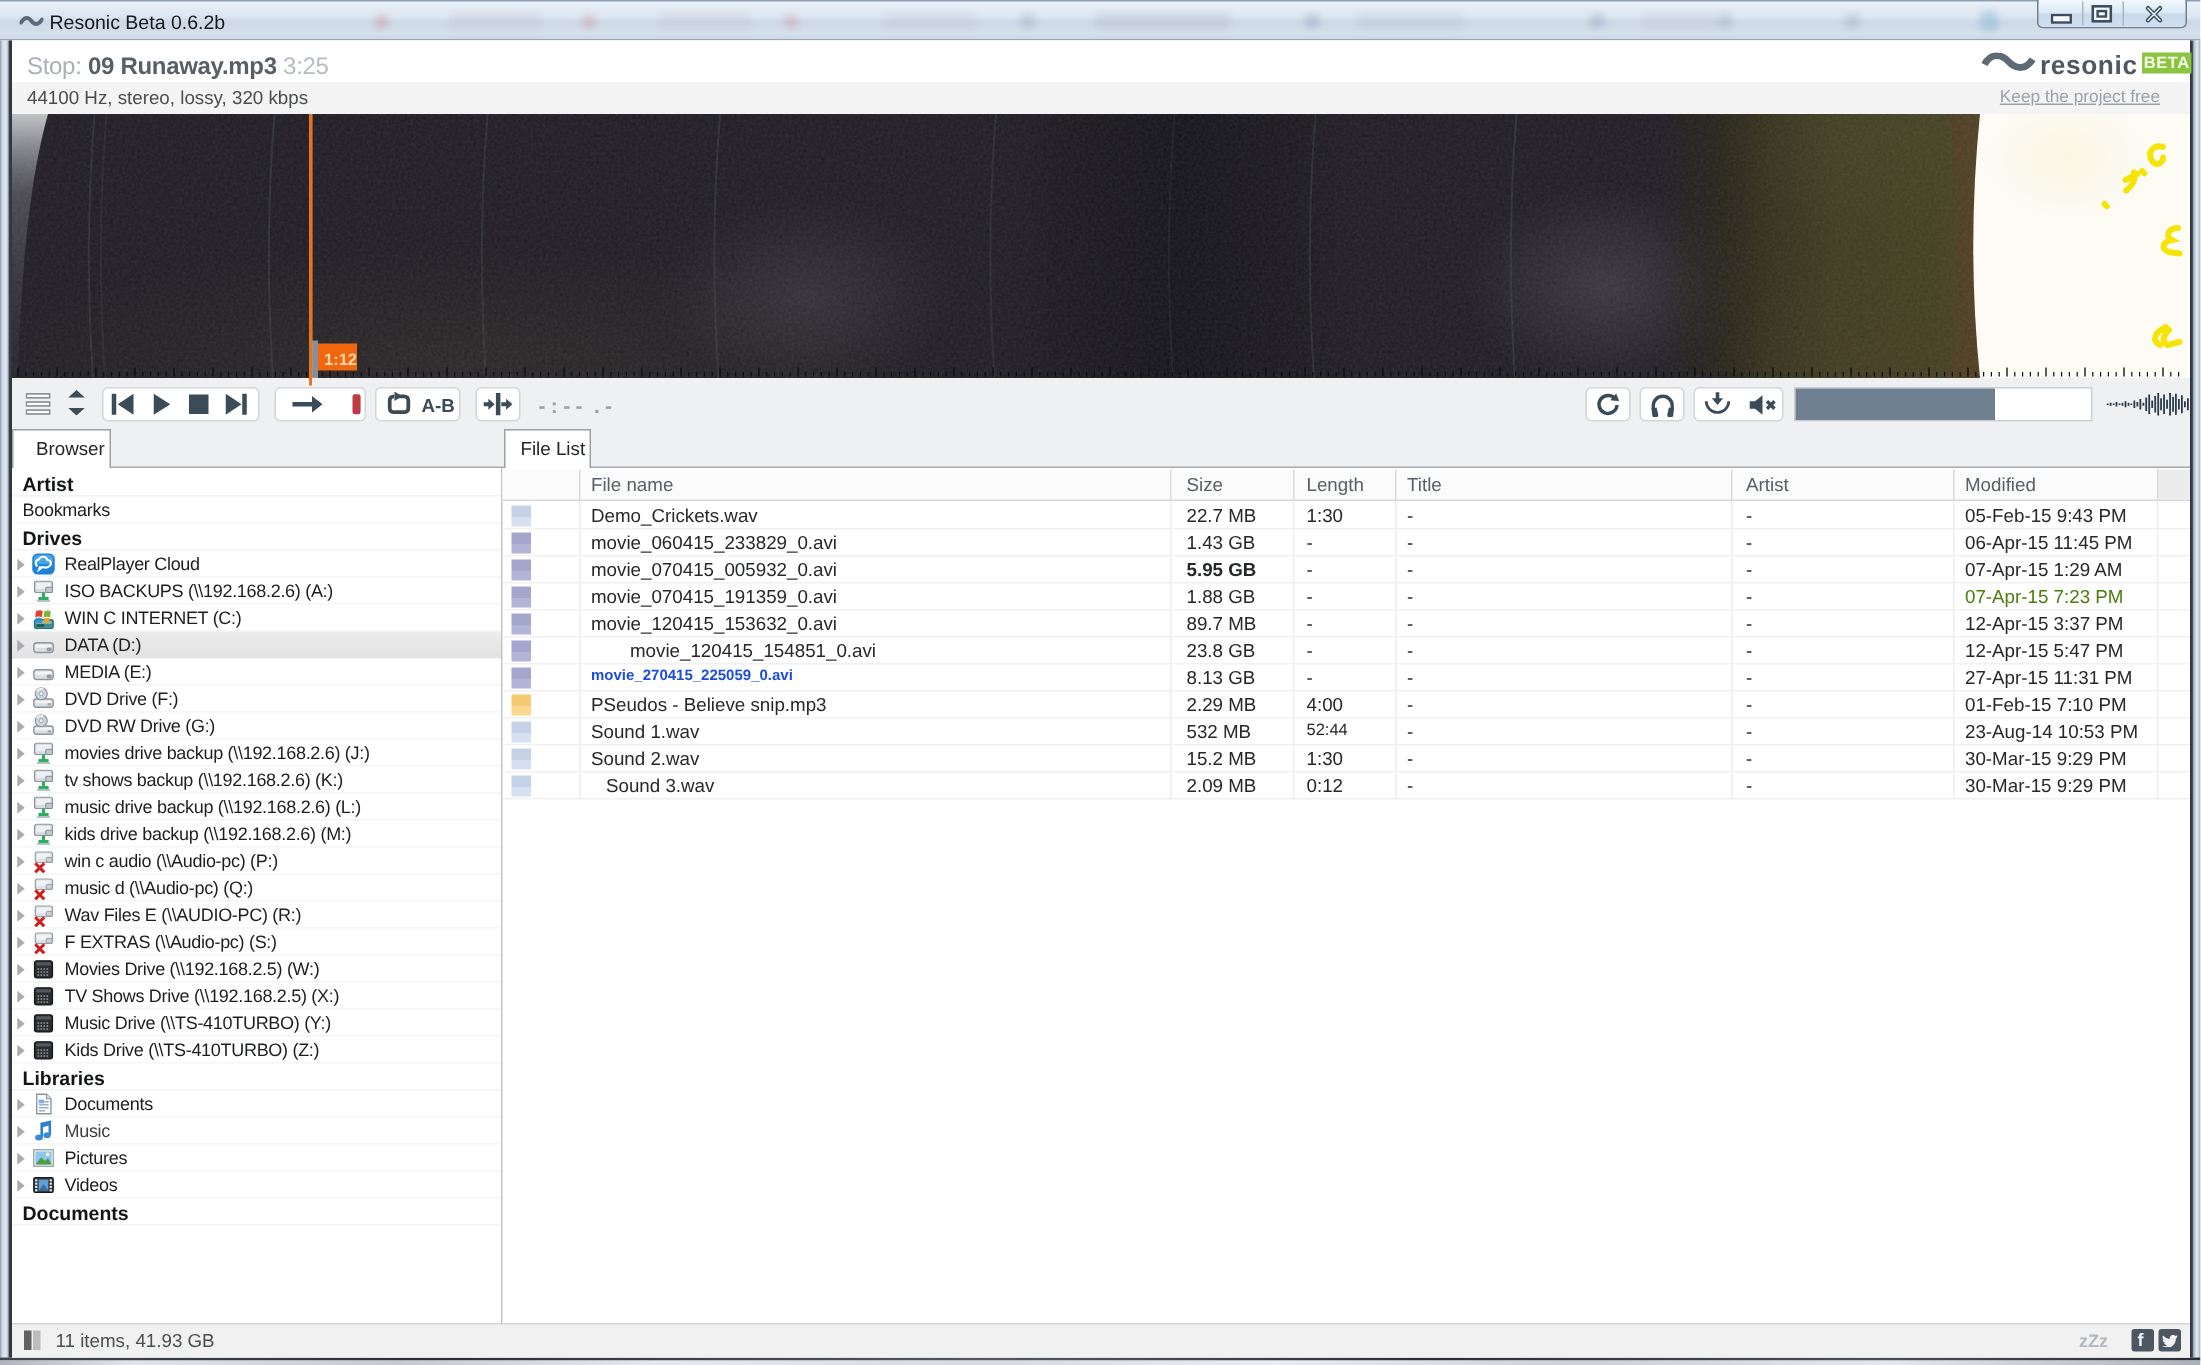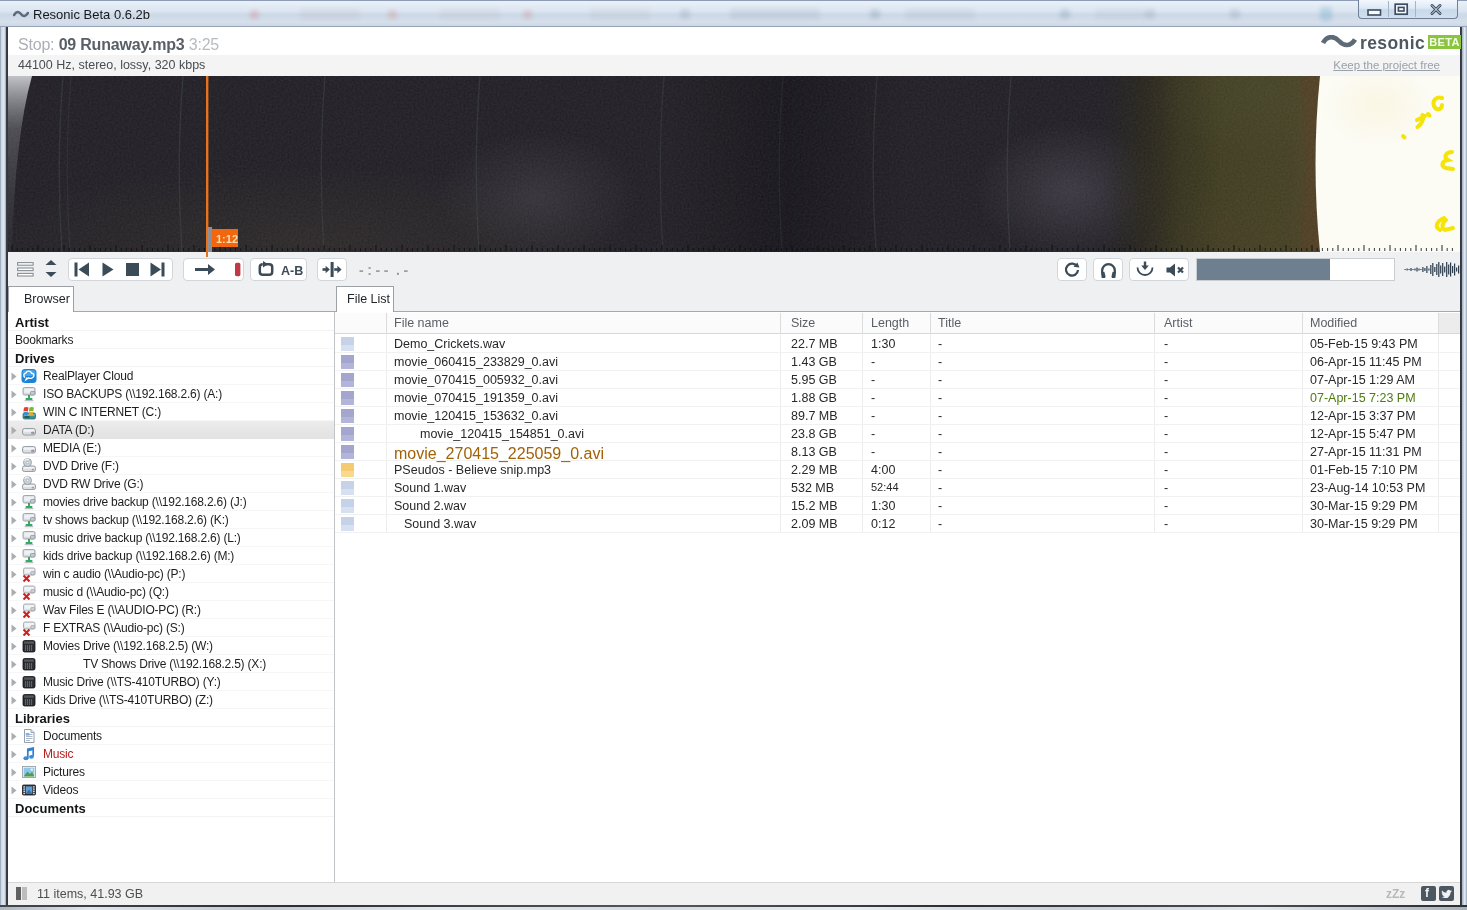--- a/index.html
+++ b/index.html
@@ -896,7 +896,7 @@
 <div class="a" style="left:327px;top:344px;width:1125px;height:18px;border-bottom:1px solid #f1f1f1;box-sizing:border-box;"></div>
 <div class="a" style="left:333px;top:346px;width:13px;height:14px;background:linear-gradient(180deg,#a4a6ce 0%,#a4a6ce 55%,#b2b4d8 55%,#b2b4d8 100%);"></div>
 <div class="a tx" style="left:386px;top:346px;font-size:12.5px;color:#26282b;">movie_070415_005932_0.avi</div>
-<div class="a tx" style="left:783px;top:346px;font-size:12.5px;color:#26282b;">5.95 GB</div>
+<div class="a tx" style="left:783px;top:346px;font-size:12.5px;color:#26282b;font-weight:bold;">5.95 GB</div>
 <div class="a tx" style="left:863px;top:346px;font-size:12.5px;color:#26282b;">-</div>
 <div class="a tx" style="left:930px;top:346px;font-size:12.5px;color:#26282b;">-</div>
 <div class="a tx" style="left:1156px;top:346px;font-size:12.5px;color:#26282b;">-</div>

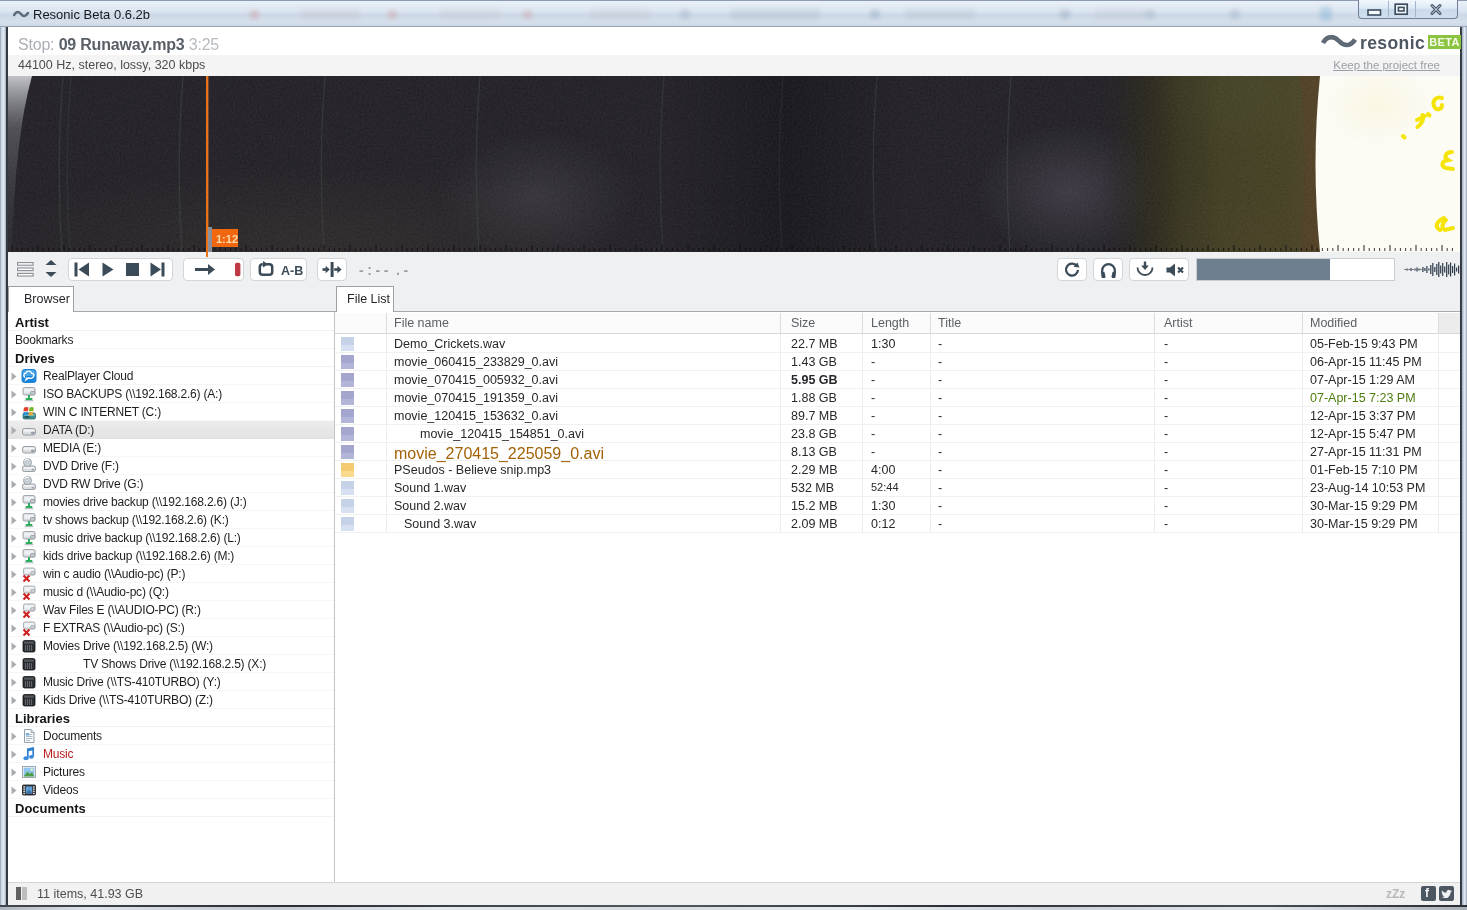--- a/index.html
+++ b/index.html
@@ -927,7 +927,7 @@
 <div class="a tx" style="left:1302px;top:400px;font-size:12.5px;color:#26282b;">12-Apr-15 5:47 PM</div>
 <div class="a" style="left:327px;top:416px;width:1125px;height:18px;border-bottom:1px solid #f1f1f1;box-sizing:border-box;"></div>
 <div class="a" style="left:333px;top:418px;width:13px;height:14px;background:linear-gradient(180deg,#a4a6ce 0%,#a4a6ce 55%,#b2b4d8 55%,#b2b4d8 100%);"></div>
-<div class="a tx" style="left:386px;top:418px;font-size:16px;color:#a16207;">movie_270415_225059_0.avi</div>
+<div class="a tx" style="left:386px;top:418px;font-size:10px;color:#1d4ed8;font-weight:bold;">movie_270415_225059_0.avi</div>
 <div class="a tx" style="left:783px;top:418px;font-size:12.5px;color:#26282b;">8.13 GB</div>
 <div class="a tx" style="left:863px;top:418px;font-size:12.5px;color:#26282b;">-</div>
 <div class="a tx" style="left:930px;top:418px;font-size:12.5px;color:#26282b;">-</div>

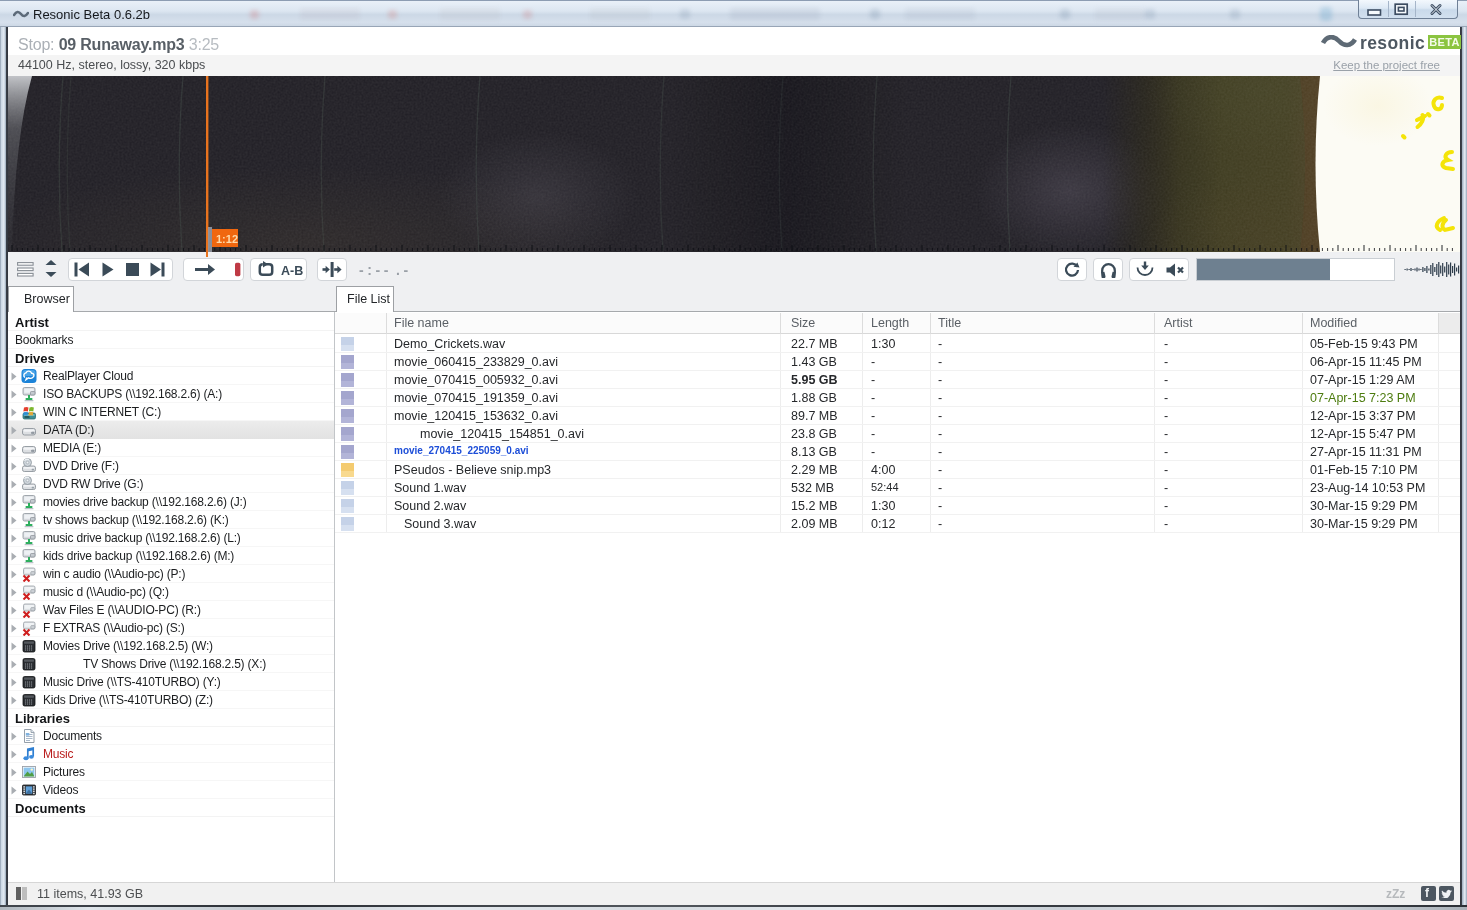--- a/index.html
+++ b/index.html
@@ -757,7 +757,7 @@
       <rect x="8" y="11.5" width="1.1" height="1.1" fill="#8b9096"></rect>
       <rect x="10" y="11.5" width="1.1" height="1.1" fill="#8b9096"></rect>
     </svg>
-<div class="a tx" style="left:35px;top:630px;font-size:12px;letter-spacing:-0.2px;color:#1c1e20;margin-left:40px;">TV Shows Drive (\\192.168.2.5) (X:)</div>
+<div class="a tx" style="left:35px;top:630px;font-size:12px;letter-spacing:-0.2px;color:#1c1e20;">TV Shows Drive (\\192.168.2.5) (X:)</div>
 <div class="a" style="left:0px;top:646px;width:326px;height:18px;border-bottom:1px solid #f6f6f6;box-sizing:border-box;"></div>
 <svg class="a" style="left:3px;top:651px" width="6" height="9" viewBox="0 0 6 9">
       <path d="M0.5 0.5 L5.5 4.5 L0.5 8.5 Z" fill="#a9adb2"></path>

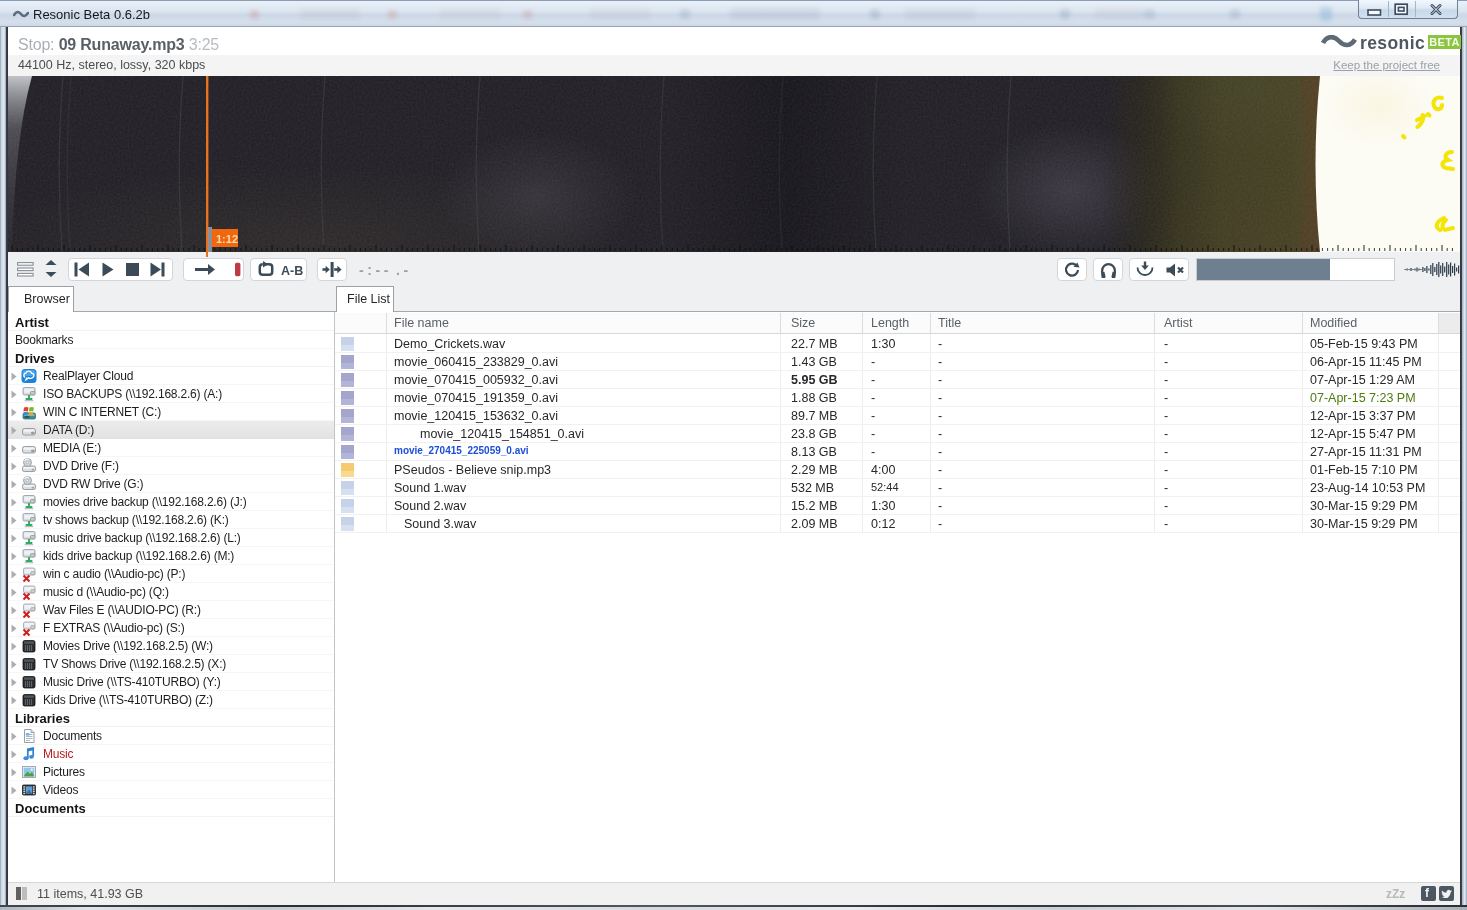--- a/index.html
+++ b/index.html
@@ -823,7 +823,7 @@
       <ellipse cx="10.4" cy="10.8" rx="2.4" ry="1.9" fill="#3a8adc"></ellipse>
       <path d="M6.8 3.2 L12.2 2 V4.2 L6.8 5.6 Z" fill="#2f7fd2"></path>
     </svg>
-<div class="a tx" style="left:35px;top:720px;font-size:12px;letter-spacing:-0.2px;color:#b91c1c;">Music</div>
+<div class="a tx" style="left:35px;top:720px;font-size:12px;letter-spacing:-0.2px;color:#404040;">Music</div>
 <div class="a" style="left:0px;top:736px;width:326px;height:18px;border-bottom:1px solid #f6f6f6;box-sizing:border-box;"></div>
 <svg class="a" style="left:3px;top:741px" width="6" height="9" viewBox="0 0 6 9">
       <path d="M0.5 0.5 L5.5 4.5 L0.5 8.5 Z" fill="#a9adb2"></path>

